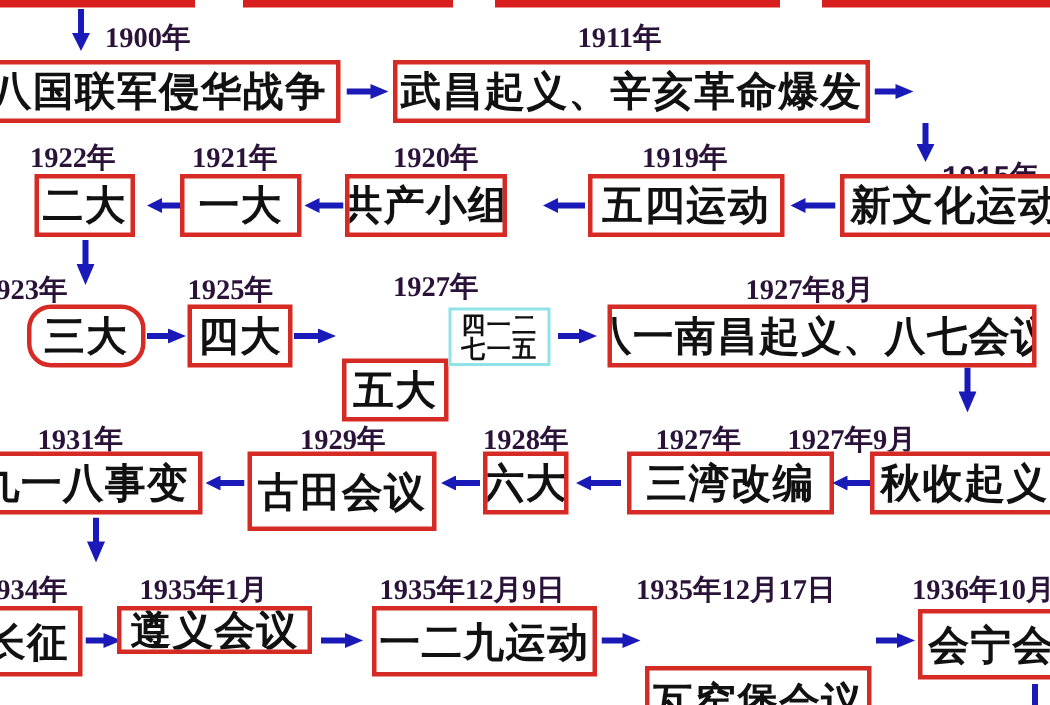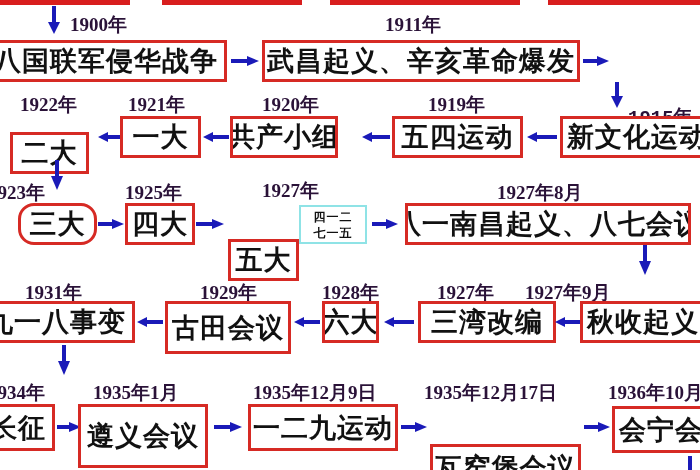--- a/index.html
+++ b/index.html
@@ -60,7 +60,7 @@
 </div>
 
 <div class="date" style="left:20px;top:92px;">1922年</div>
-<div class="box" style="left:10px;top:116px;width:79px;height:42px;margin-top:16px;">
+<div class="box" style="left:23px;top:116px;width:67px;height:42px;">
   <span>二大</span>
 </div>
 <div class="arr" style="left:98px;top:132px;">

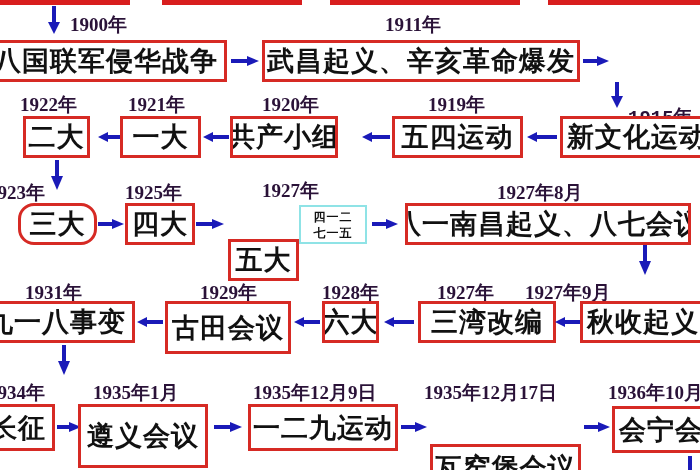--- a/index.html
+++ b/index.html
@@ -9,7 +9,7 @@
   .box { position:absolute; box-sizing:border-box; border:3px solid #d62a24; background:#fff;
          display:flex; align-items:center; justify-content:center; white-space:nowrap;
          color:#111; font-weight:bold; font-size:27px; letter-spacing:1px; overflow:hidden; }
-  .box.alt { border-color:#8fe3e6; font-size:12px; line-height:16px; flex-direction:column; font-weight:bold; border-width:2px; }
+  .box.alt { border-color:#8fe3e6; font-size:16px; line-height:16px; flex-direction:column; font-weight:bold; border-width:2px; }
   .box.clipL { justify-content:flex-end; padding-right:6px; }
   .box.clipR { justify-content:flex-start; padding-left:4px; }
   .date { position:absolute; color:#2a1238; font-weight:bold; font-size:19px; white-space:nowrap;

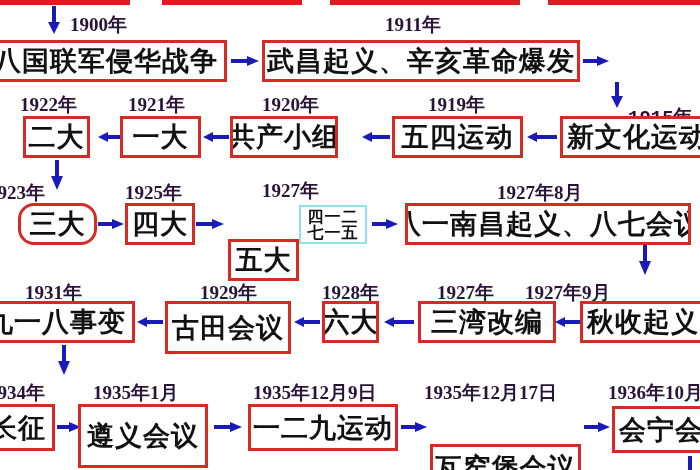--- a/index.html
+++ b/index.html
@@ -217,7 +217,7 @@
     </svg>
 </div>
 <div class="date" style="left:93px;top:380px;">1935年1月</div>
-<div class="box" style="left:78px;top:404px;width:130px;height:64px;">
+<div class="box" style="left:78px;top:404px;width:130px;height:32px;">
   <span>遵义会议</span>
 </div>
 <div class="arr" style="left:214px;top:422px;">

